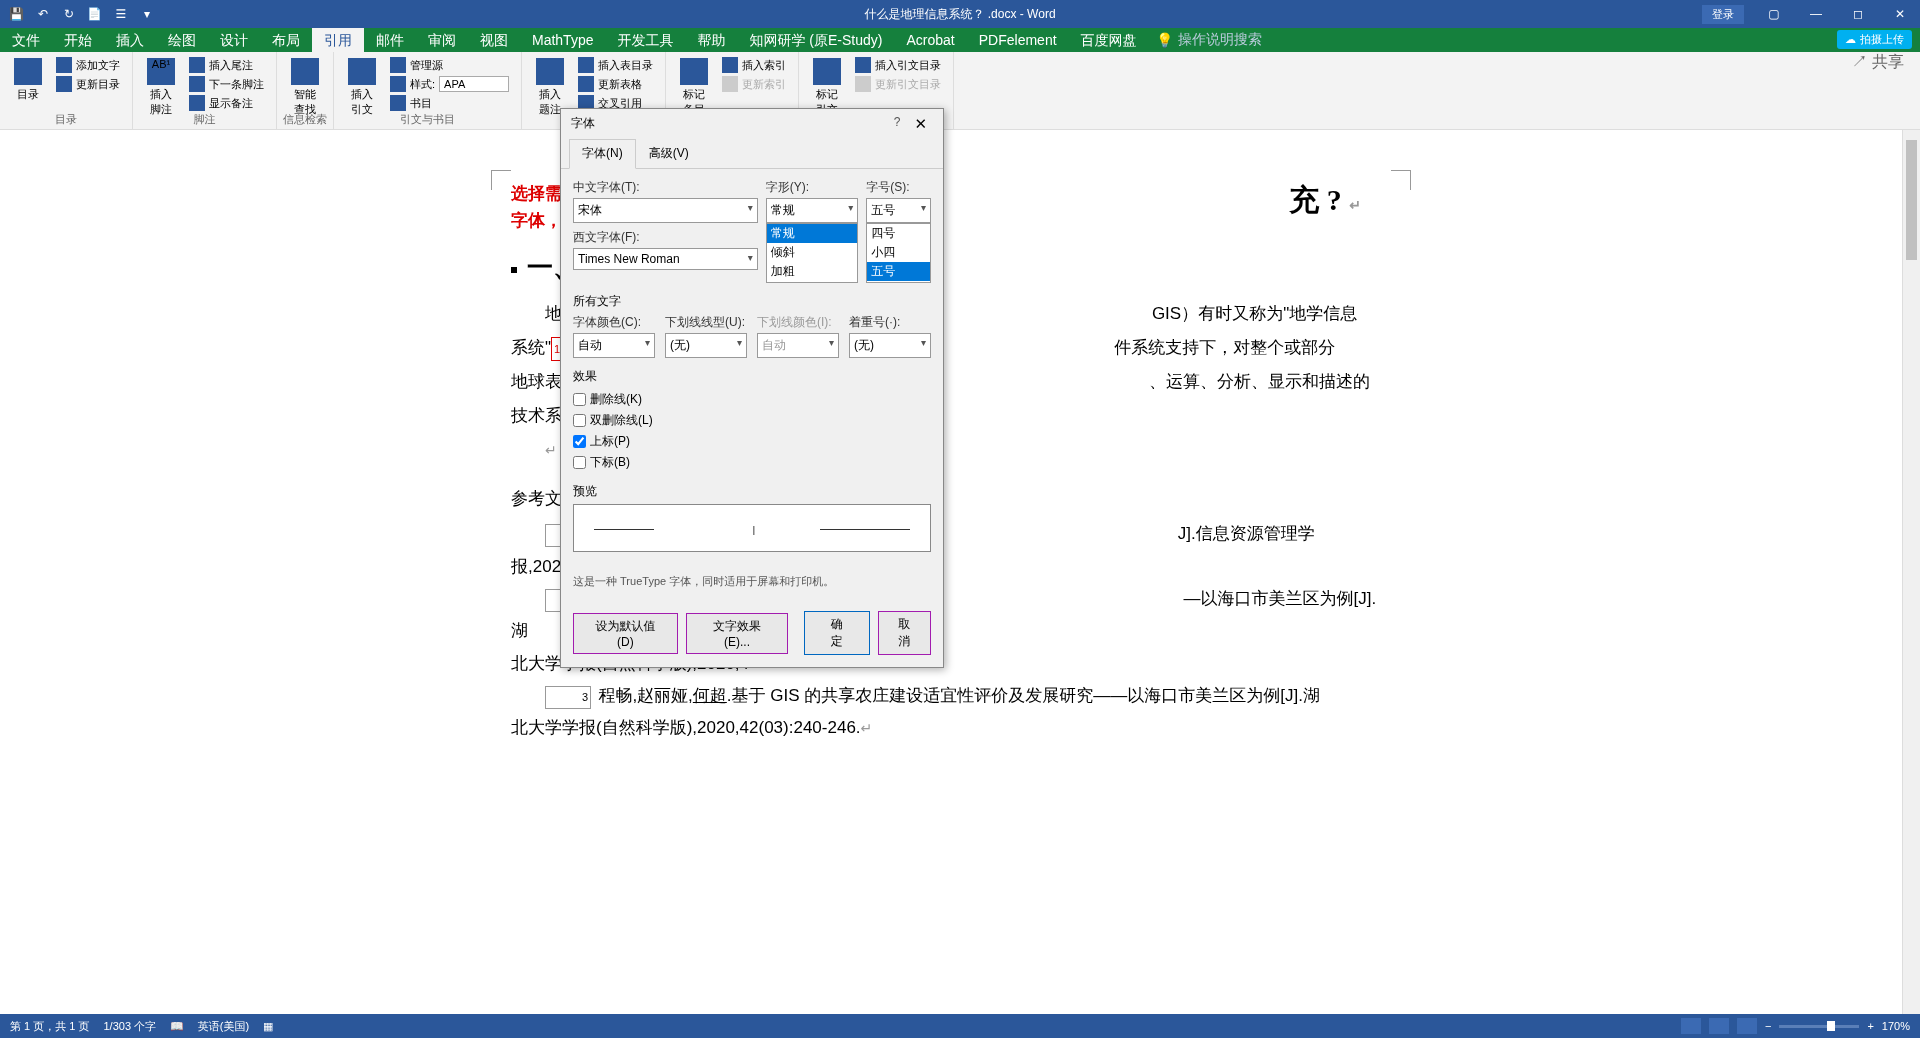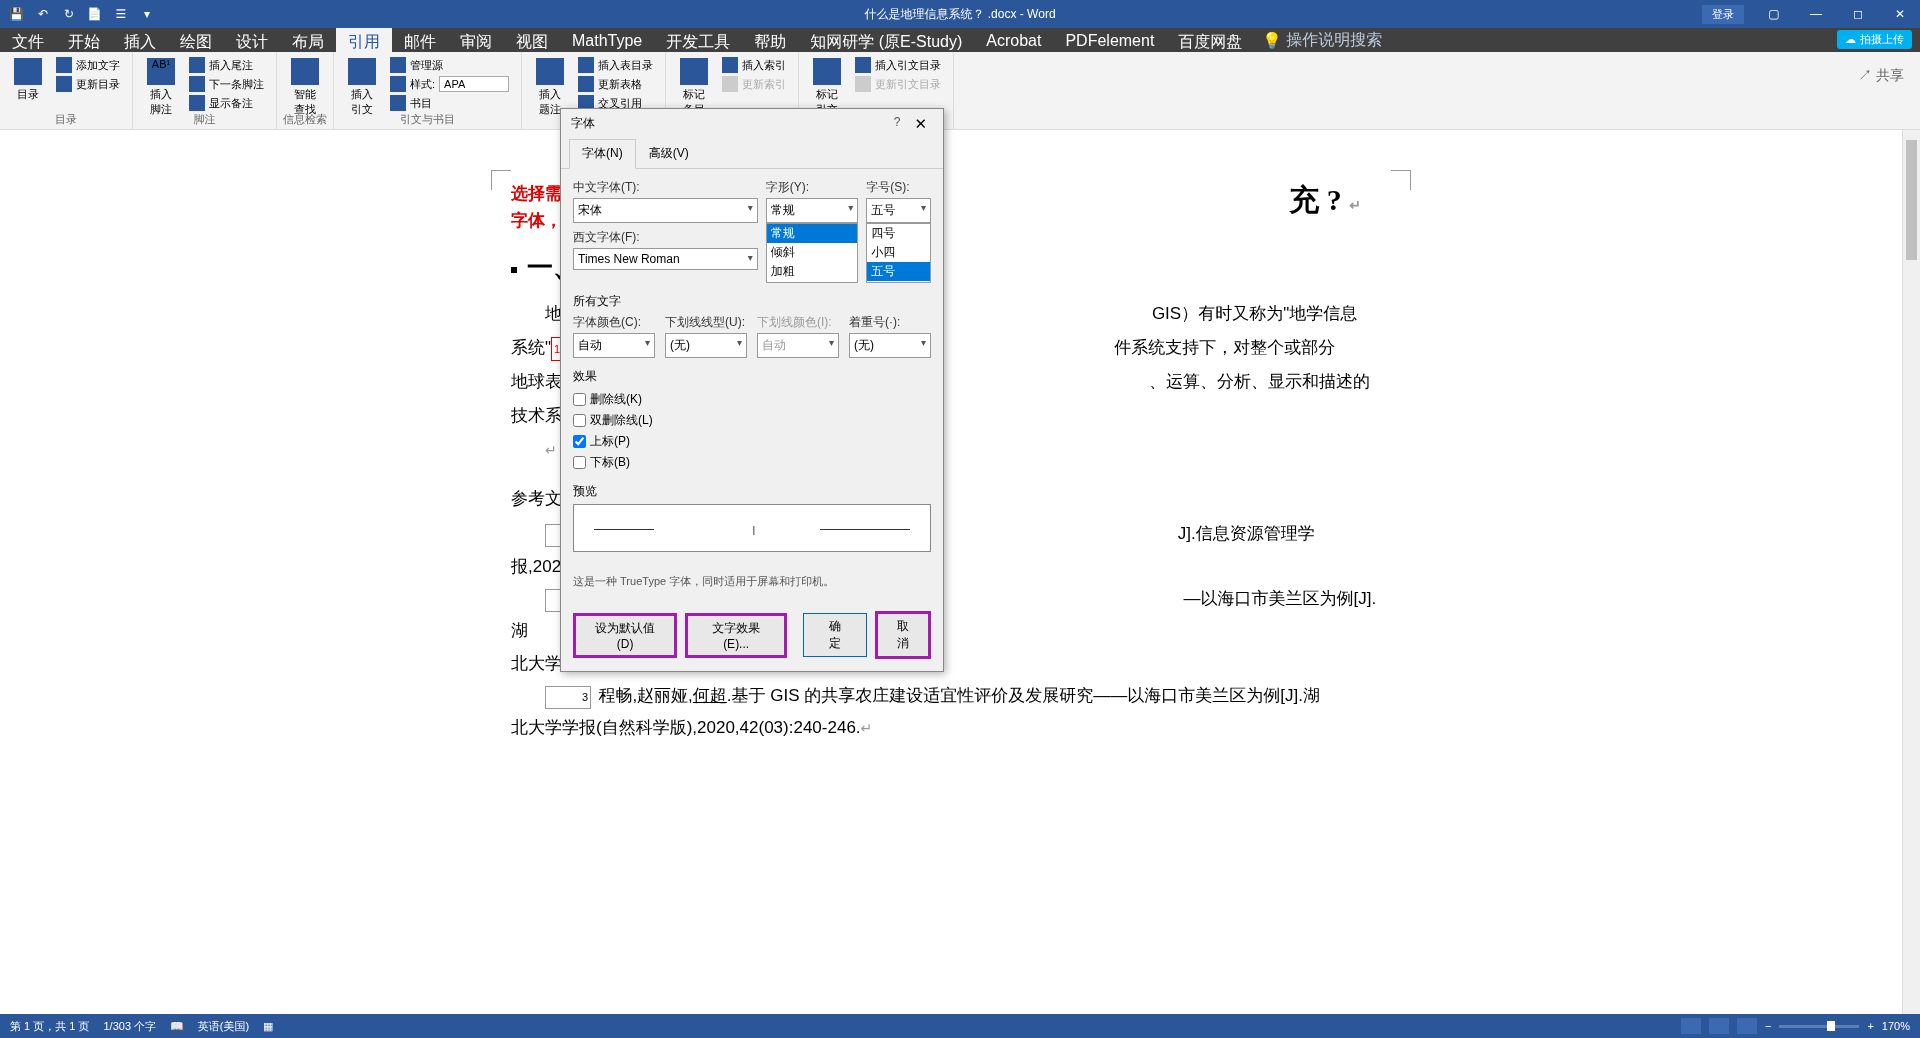--- a/index.html
+++ b/index.html
@@ -13,7 +13,7 @@
 .win-btn{width:40px;height:28px;display:flex;align-items:center;justify-content:center;cursor:pointer}
 .upload-badge{position:absolute;right:8px;top:30px;background:#00b0f0;color:#fff;padding:2px 8px;border-radius:3px;font-size:11px;display:flex;align-items:center;gap:4px}
 .share-btn{position:absolute;right:8px;top:65px;color:#666;font-size:14px;padding:2px 8px}
-.tabs{background:#404040;height:24px;display:flex;color:#fff;font-size:16px}
+.tabs{background:#15803d;height:24px;display:flex;color:#fff;font-size:14px}
 .tab{padding:4px 12px;cursor:pointer}
 .tab.active{background:#f3f3f3;color:#2b579a}
 .tell-me{display:flex;align-items:center;gap:4px;padding:0 8px;color:#bcd}

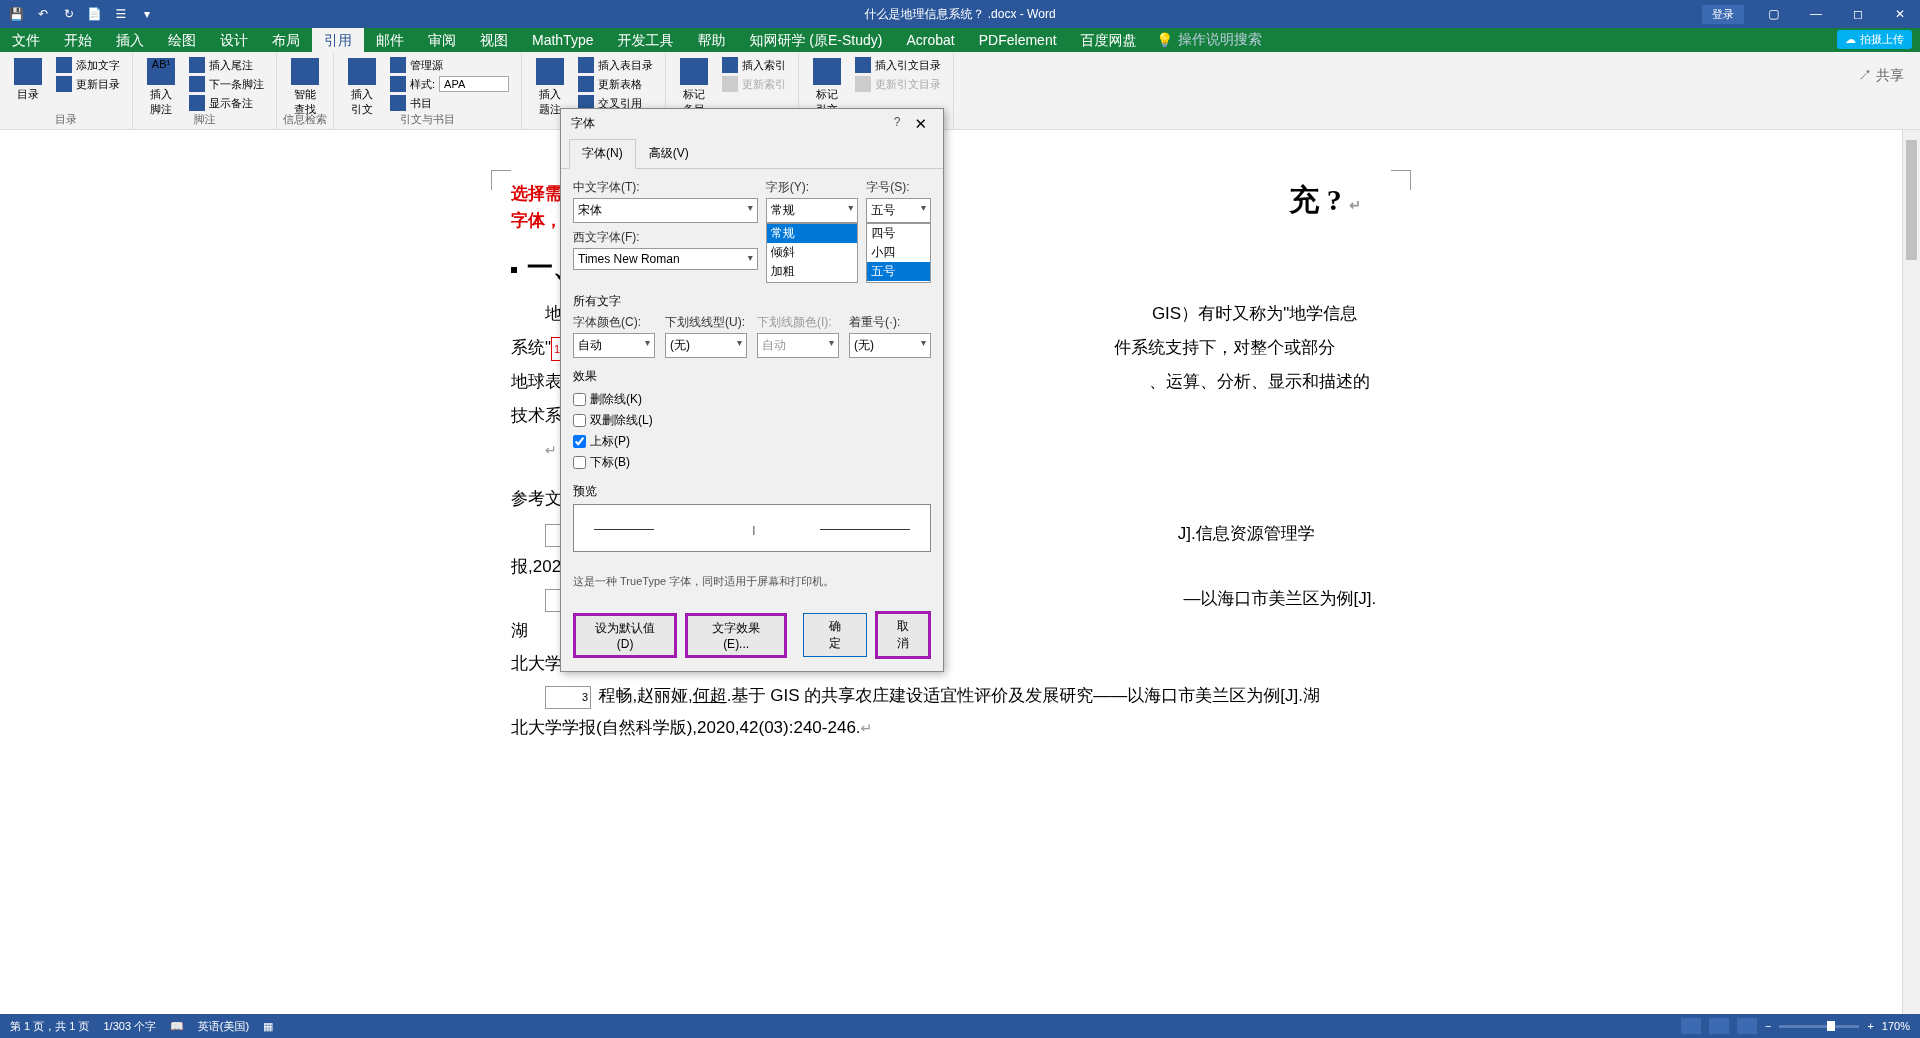--- a/index.html
+++ b/index.html
@@ -12,7 +12,7 @@
 .login-btn{background:#3b6ab3;padding:2px 10px;font-size:11px;margin-right:8px}
 .win-btn{width:40px;height:28px;display:flex;align-items:center;justify-content:center;cursor:pointer}
 .upload-badge{position:absolute;right:8px;top:30px;background:#00b0f0;color:#fff;padding:2px 8px;border-radius:3px;font-size:11px;display:flex;align-items:center;gap:4px}
-.share-btn{position:absolute;right:8px;top:65px;color:#666;font-size:14px;padding:2px 8px}
+.share-btn{position:absolute;right:8px;top:50px;color:#666;font-size:16px;padding:2px 8px}
 .tabs{background:#15803d;height:24px;display:flex;color:#fff;font-size:14px}
 .tab{padding:4px 12px;cursor:pointer}
 .tab.active{background:#f3f3f3;color:#2b579a}

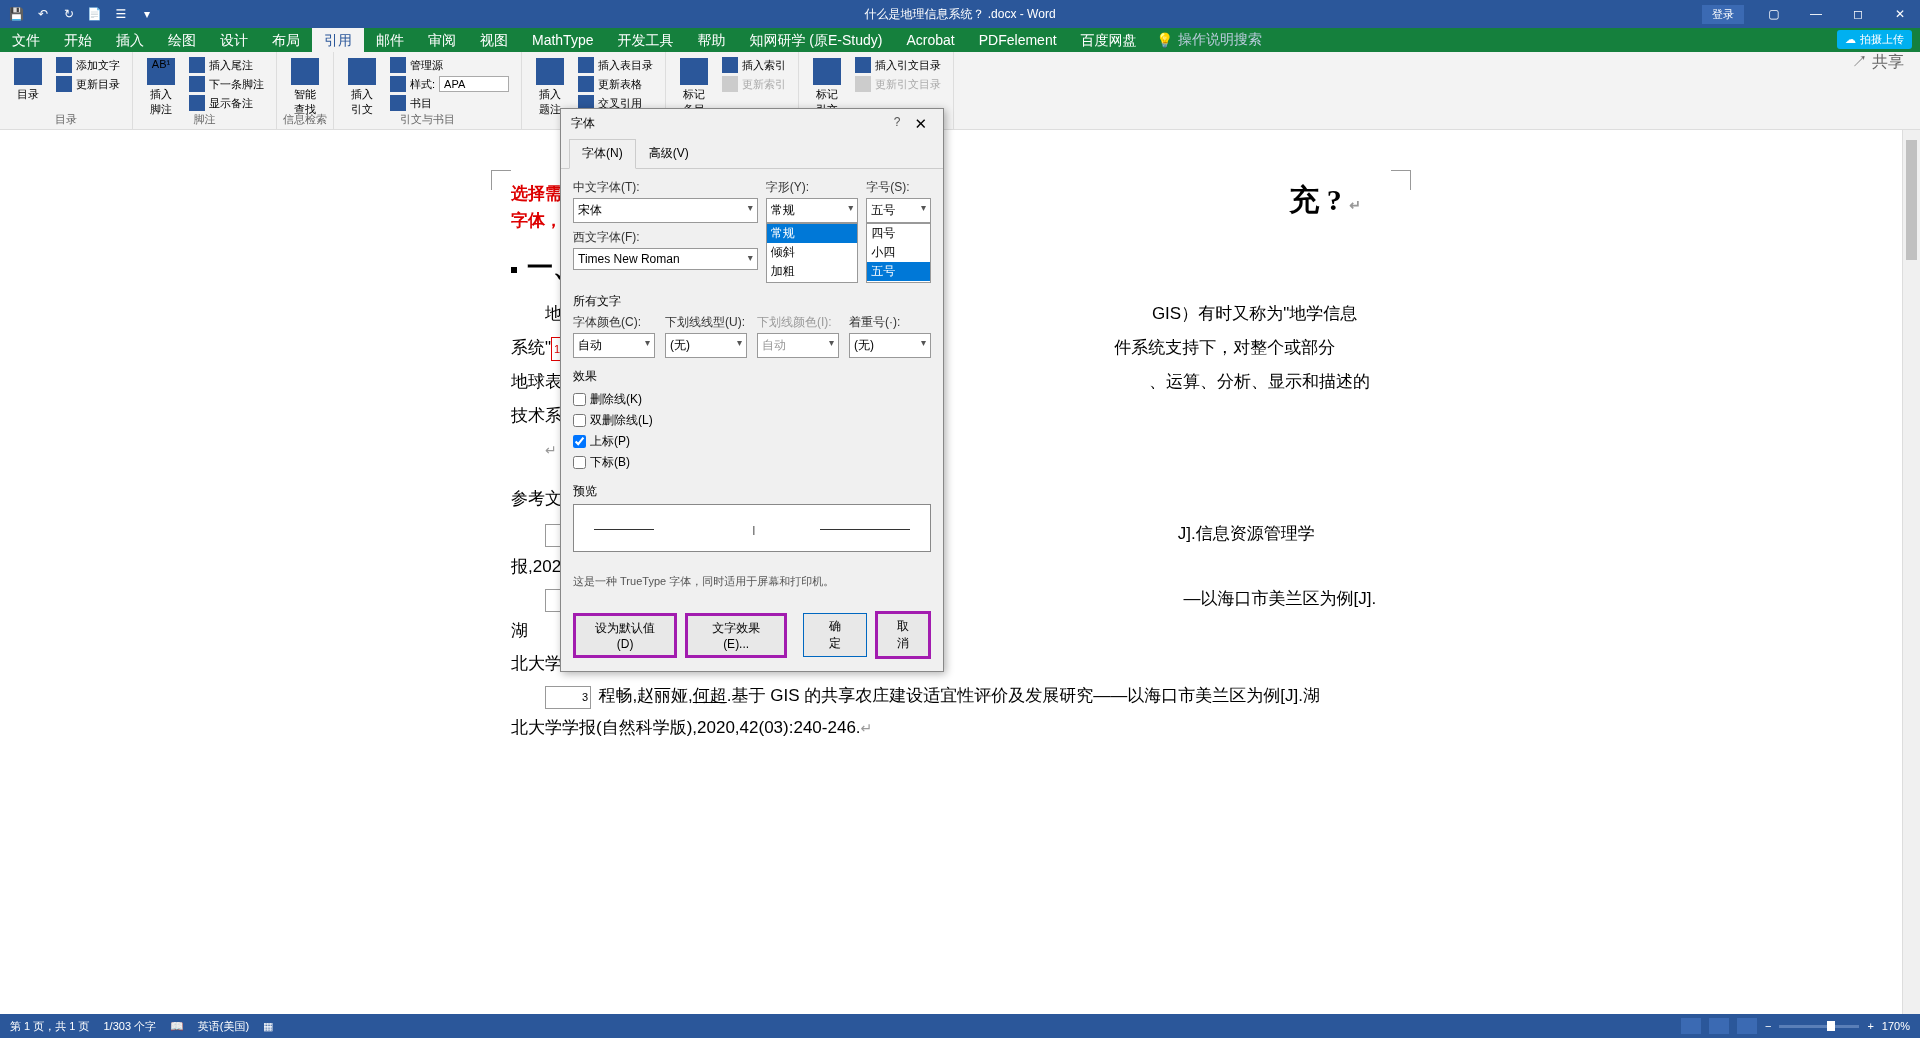--- a/index.html
+++ b/index.html
@@ -73,7 +73,7 @@
 .preview-cursor{position:absolute;left:50%;top:18px;font-size:13px;color:#666}
 .dlg-footnote{font-size:11px;color:#555;margin-top:22px}
 .dlg-buttons{display:flex;padding:12px;gap:8px;align-items:center}
-.dlg-btn{border:3px solid #a21caf;background:#e8e8e8;padding:4px 14px;font-size:12px;cursor:pointer}
+.dlg-btn{border:1px solid #a21caf;background:#e8e8e8;padding:4px 14px;font-size:12px;cursor:pointer}
 .dlg-btn.primary{border:1.5px solid #0067c0;padding:4px 20px}
 .dlg-btn-spacer{flex:1}
 .statusbar{position:absolute;bottom:0;left:0;right:0;height:24px;background:#2b579a;color:#fff;display:flex;align-items:center;font-size:11px;padding:0 10px;gap:14px}

